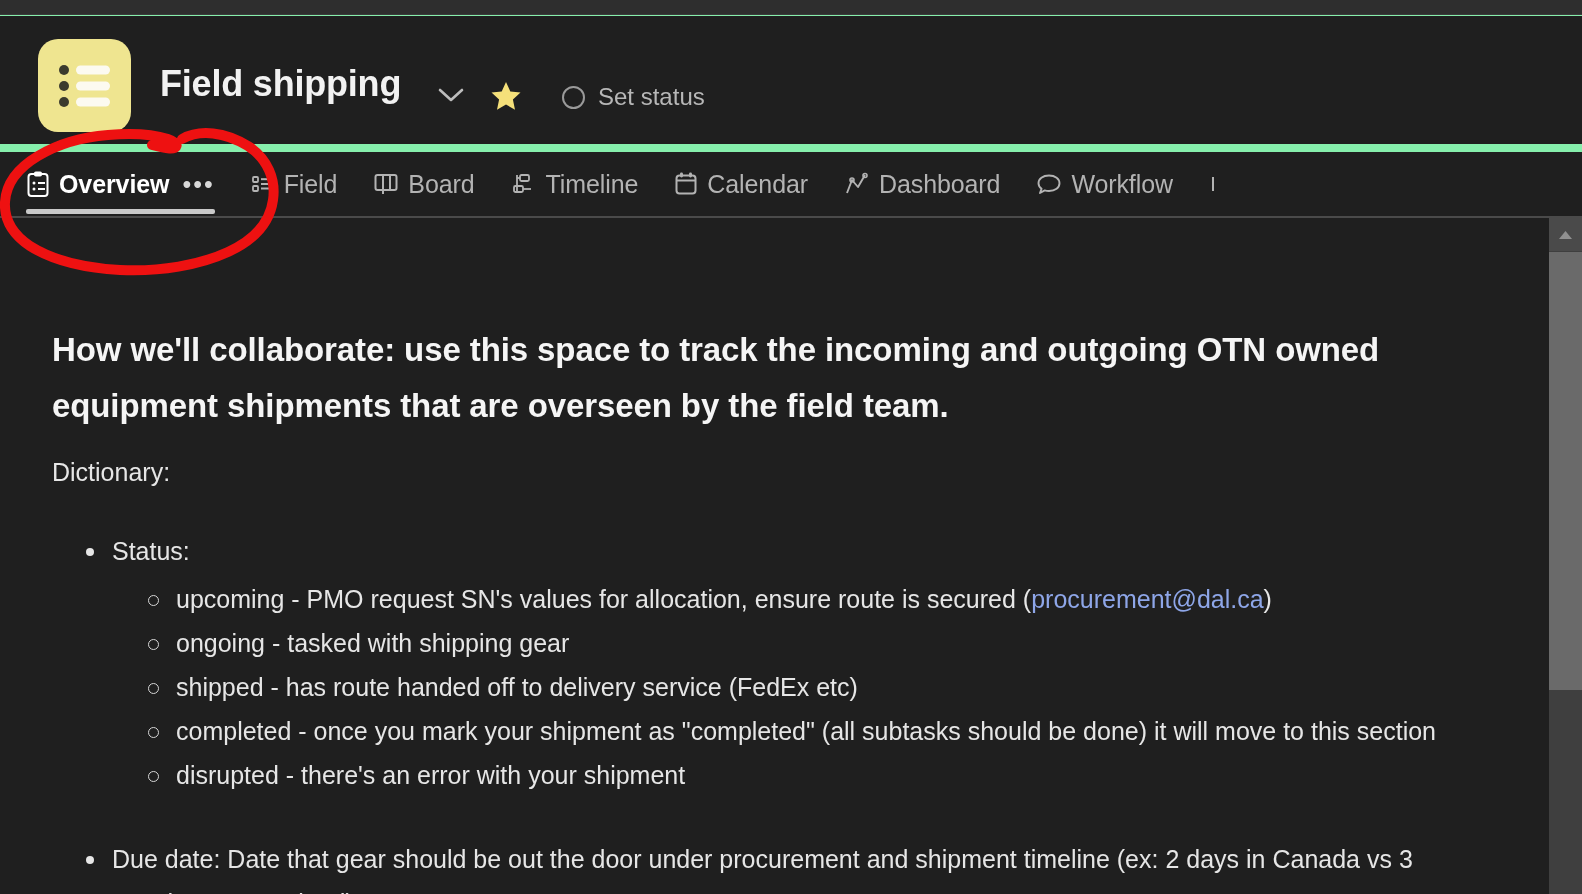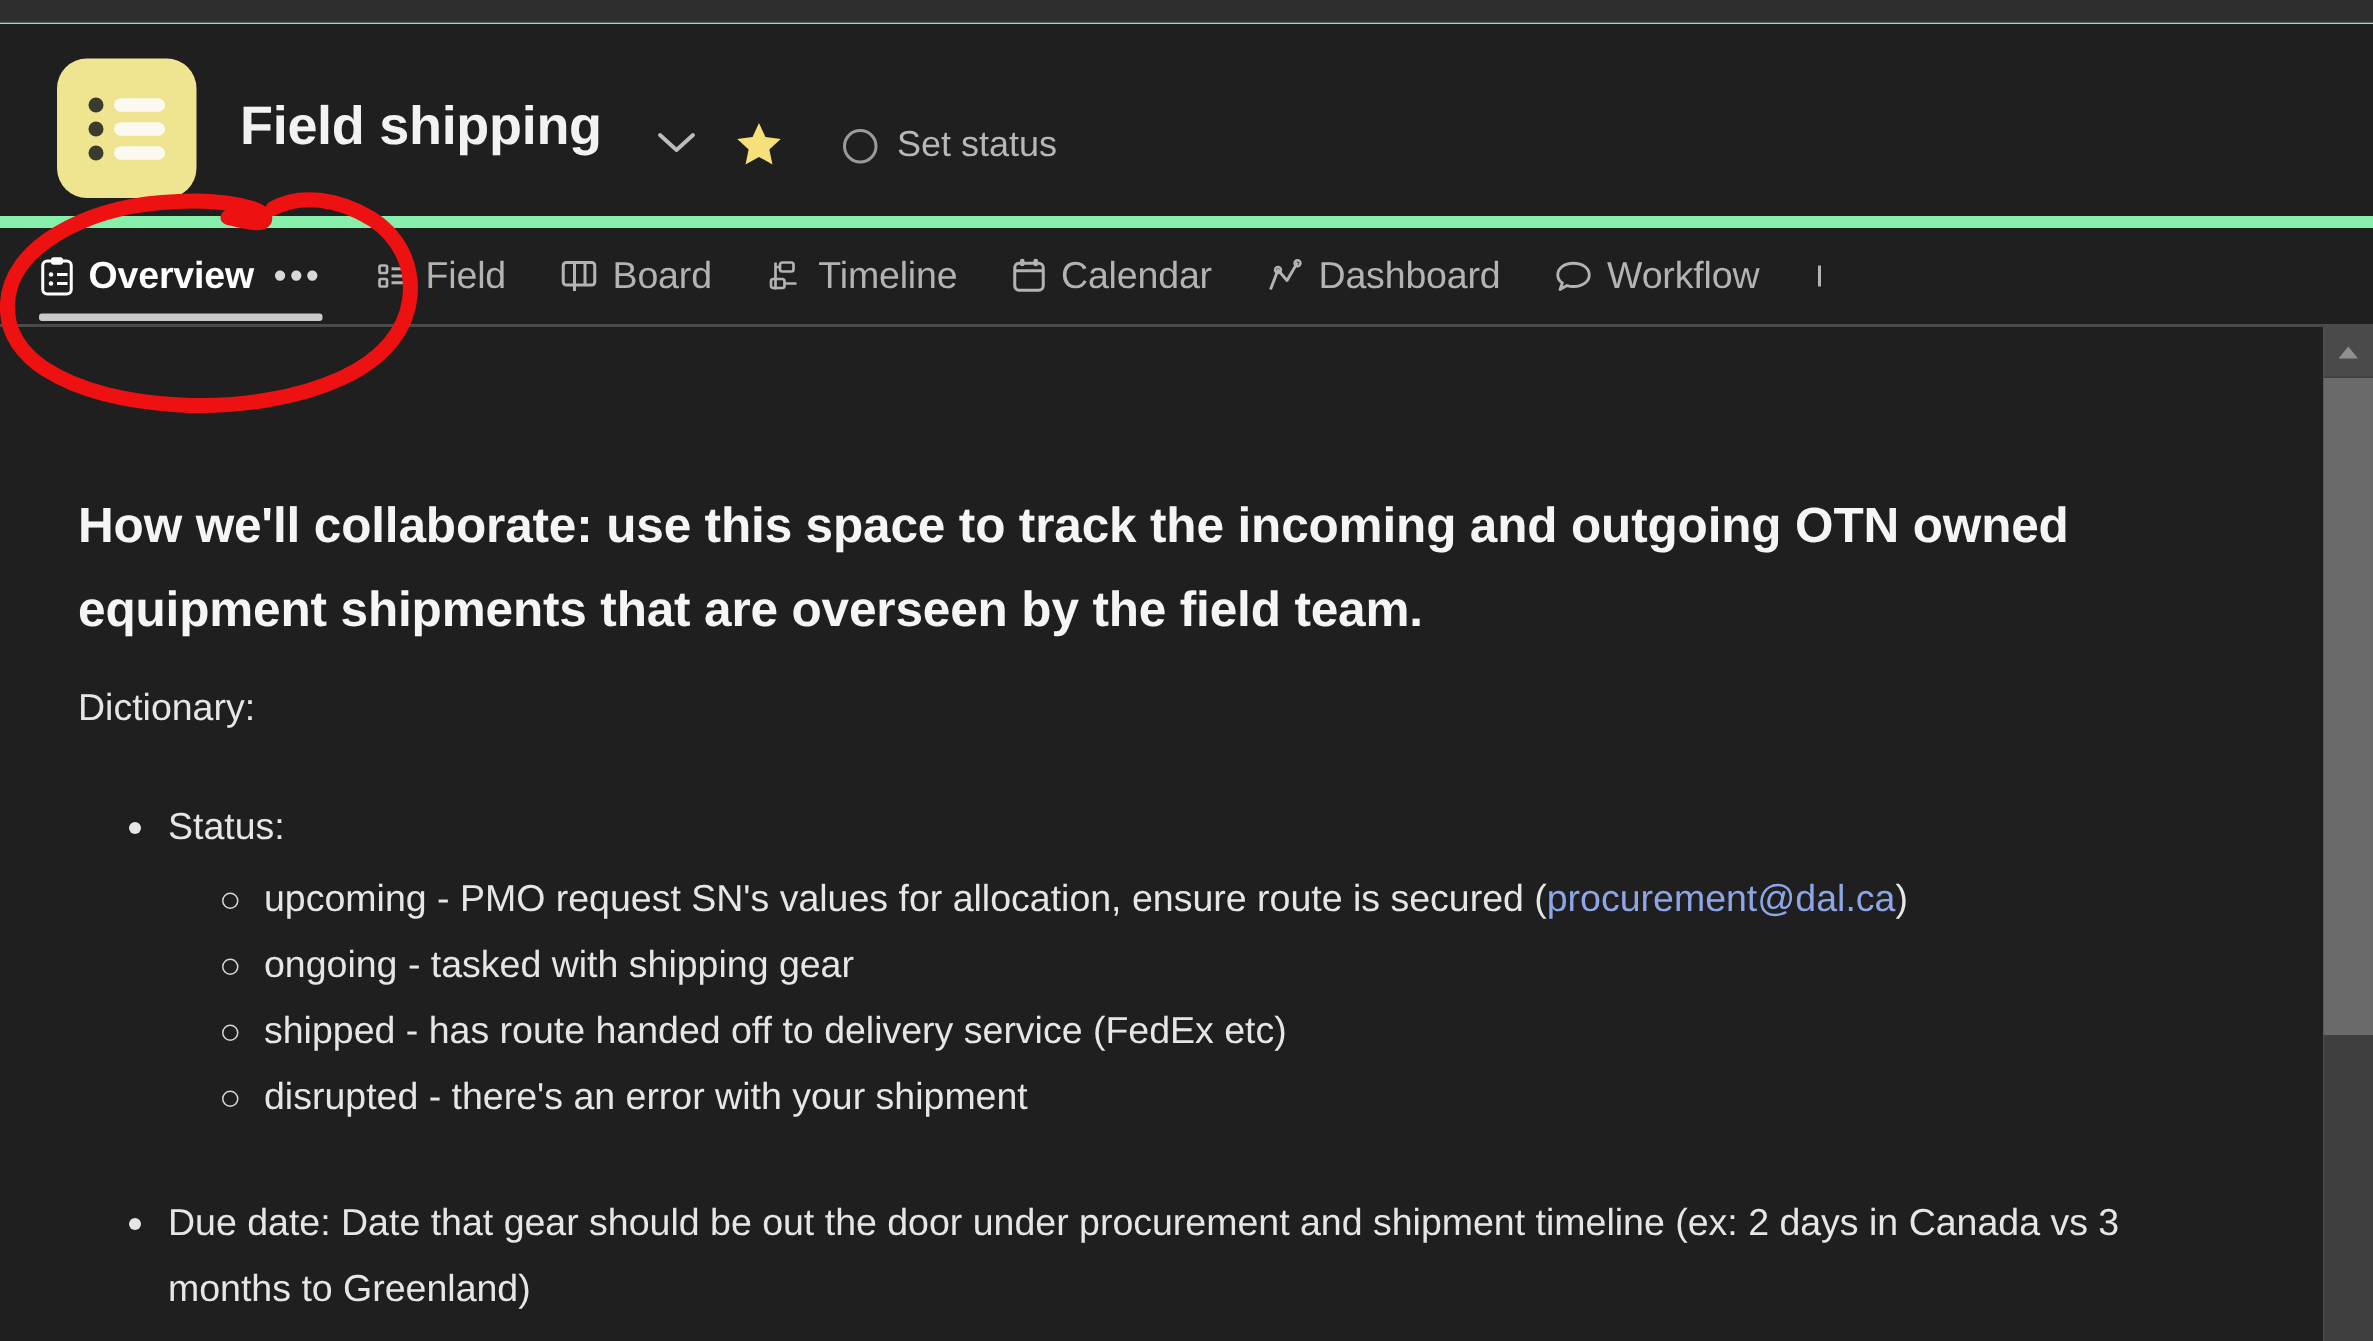--- a/index.html
+++ b/index.html
@@ -422,6 +422,7 @@
 
           <li><span>shipped - has route handed off to delivery service (FedEx etc)</span></li>
 
+          <li><span>completed - once you mark your shipment as "completed" (all subtasks should be done) it will move to this section</span></li>
 
           <li><span>disrupted - there's an error with your shipment</span></li>
         </ul>

